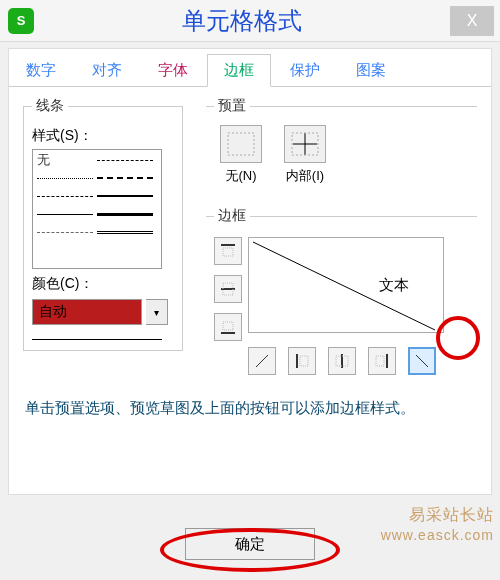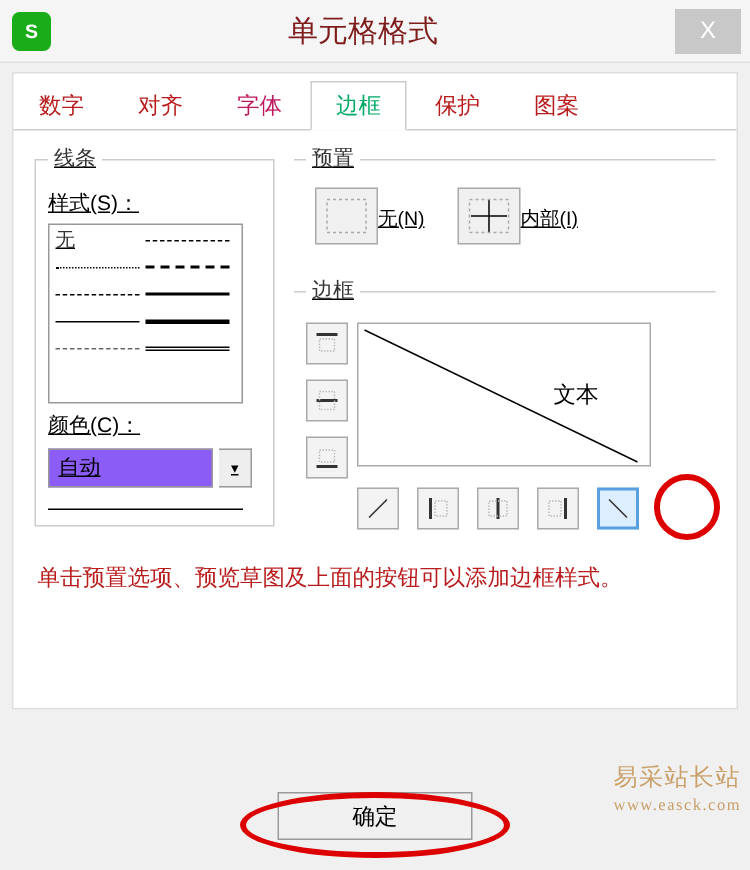--- a/index.html
+++ b/index.html
@@ -6,7 +6,7 @@
   body { margin: 0; background: #f0f0f0; width: 500px; height: 580px; position: relative; overflow: hidden; }
   .titlebar { height: 42px; background: #f5f5f5; display: flex; align-items: center; border-bottom: 1px solid #ddd; }
   .app-icon { width: 26px; height: 26px; background: #1aad19; border-radius: 5px; margin-left: 8px; display: flex; align-items: center; justify-content: center; color: #fff; font-weight: bold; font-size: 13px; }
-  .title { flex: 1; text-align: center; font-size: 20px; color: #7f1d1d; }
+  .title { flex: 1; text-align: center; font-size: 24px; color: #1d4ed8; }
   .close-btn { width: 44px; height: 30px; background: #c8c8c8; margin-right: 6px; display: flex; align-items: center; justify-content: center; color: #fff; font-size: 16px; cursor: pointer; }
   .dialog-body { background: #fff; margin: 6px 8px; border: 1px solid #ddd; padding: 0; }
   .tabs { display: flex; border-bottom: 1px solid #ccc; padding-top: 4px; }

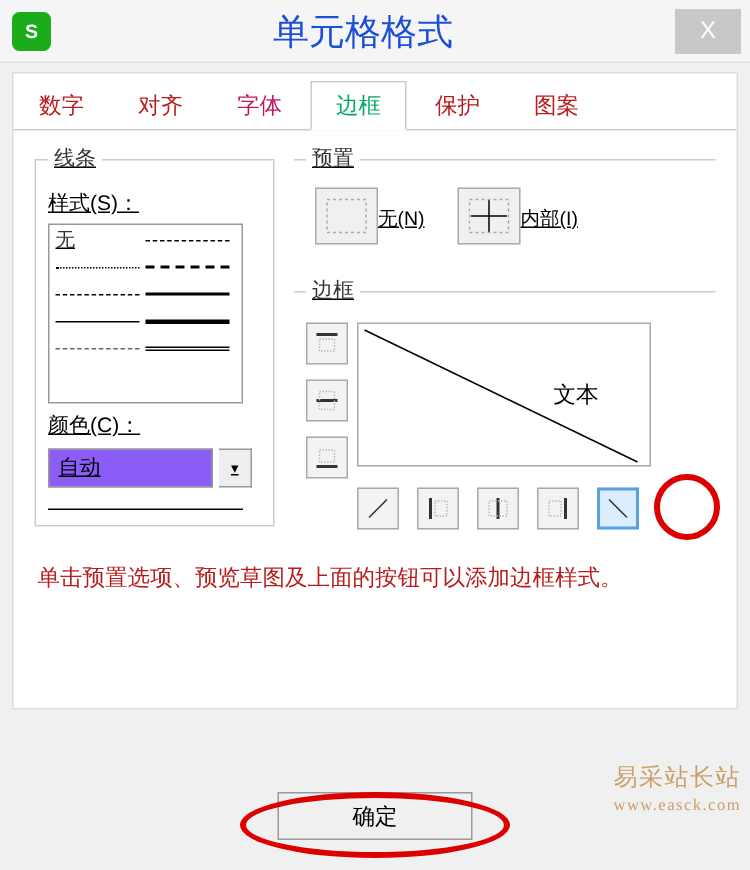--- a/index.html
+++ b/index.html
@@ -10,7 +10,7 @@
   .close-btn { width: 44px; height: 30px; background: #c8c8c8; margin-right: 6px; display: flex; align-items: center; justify-content: center; color: #fff; font-size: 16px; cursor: pointer; }
   .dialog-body { background: #fff; margin: 6px 8px; border: 1px solid #ddd; padding: 0; }
   .tabs { display: flex; border-bottom: 1px solid #ccc; padding-top: 4px; }
-  .tab { padding: 6px 16px; font-size: 15px; color: #b91c1c; border: 1px solid transparent; margin-right: 2px; cursor: pointer; position: relative; top: 1px; }
+  .tab { padding: 6px 16px; font-size: 15px; color: #3b82f6; border: 1px solid transparent; margin-right: 2px; cursor: pointer; position: relative; top: 1px; }
   .tab.active { background: #fff; border: 1px solid #ccc; border-bottom: 1px solid #fff; color: #0a6; }
   .tab.alt { color: #be185d; }
   .content { padding: 10px 14px 14px 14px; position: relative; }

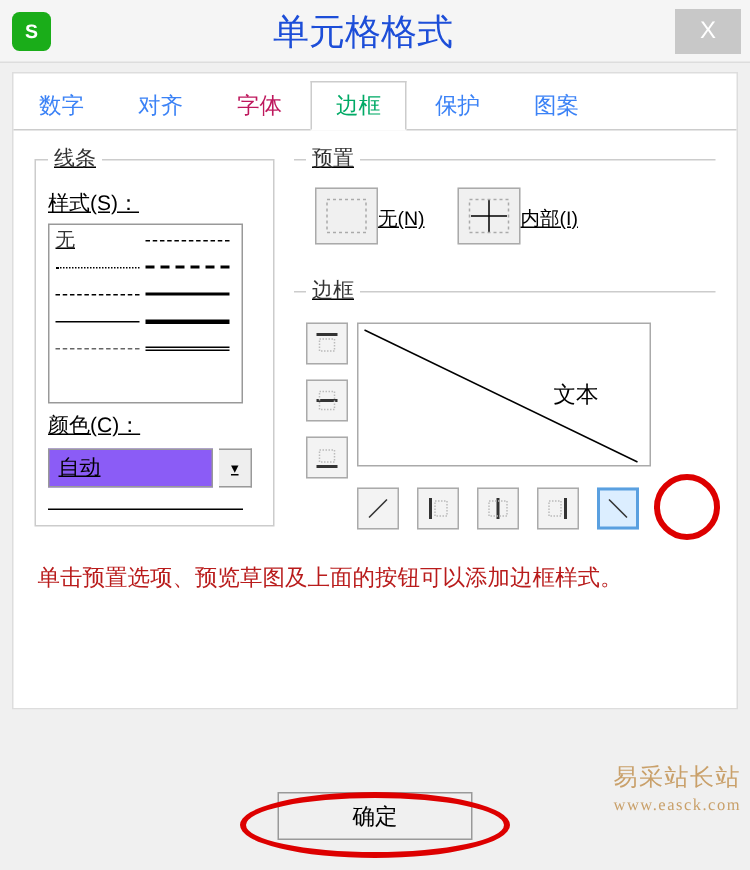--- a/index.html
+++ b/index.html
@@ -16,7 +16,7 @@
   .content { padding: 10px 14px 14px 14px; position: relative; }
   fieldset { border: 1px solid #ccc; margin: 0; padding: 6px 8px 10px 8px; }
   legend { font-size: 14px; color: #333; padding: 0 4px; }
-  .row { display: flex; gap: 13px; text-decoration: underline; }
+  .row { display: flex; gap: 23px; }
   .left-col { width: 160px; }
   .right-col { flex: 1; }
   .label { font-size: 14px; margin: 6px 0 4px 0; }

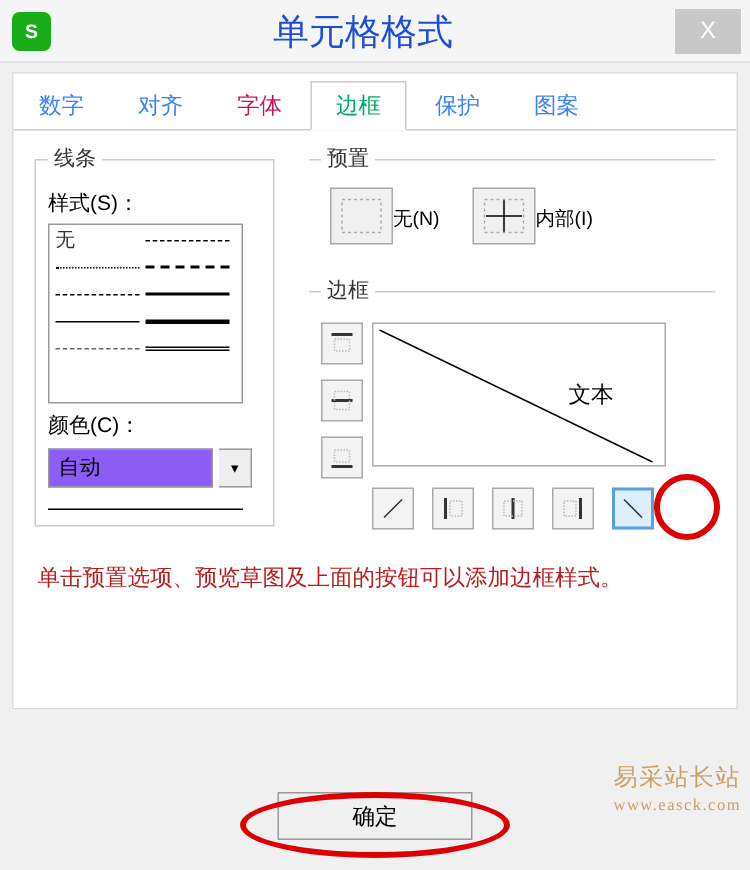--- a/index.html
+++ b/index.html
@@ -30,7 +30,7 @@
   .dd-btn { width: 22px; height: 26px; border: 1px solid #999; border-left: none; background: #eee; display: flex; align-items: center; justify-content: center; font-size: 10px; }
   .underline { width: 130px; height: 0; border-top: 1.5px solid #000; margin-top: 14px; }
   .preset-row { display: flex; gap: 22px; justify-content: flex-start; padding-left: 6px; }
-  .preset { display: flex; flex-direction: row; align-items: center; cursor: pointer; }
+  .preset { display: flex; flex-direction: column; align-items: center; cursor: pointer; }
   .preset-box { width: 42px; height: 38px; border: 1px solid #aaa; background: #f0f0f0; display: flex; align-items: center; justify-content: center; }
   .preset-lbl { font-size: 13px; margin-top: 4px; }
   .border-group { margin-top: 12px; }

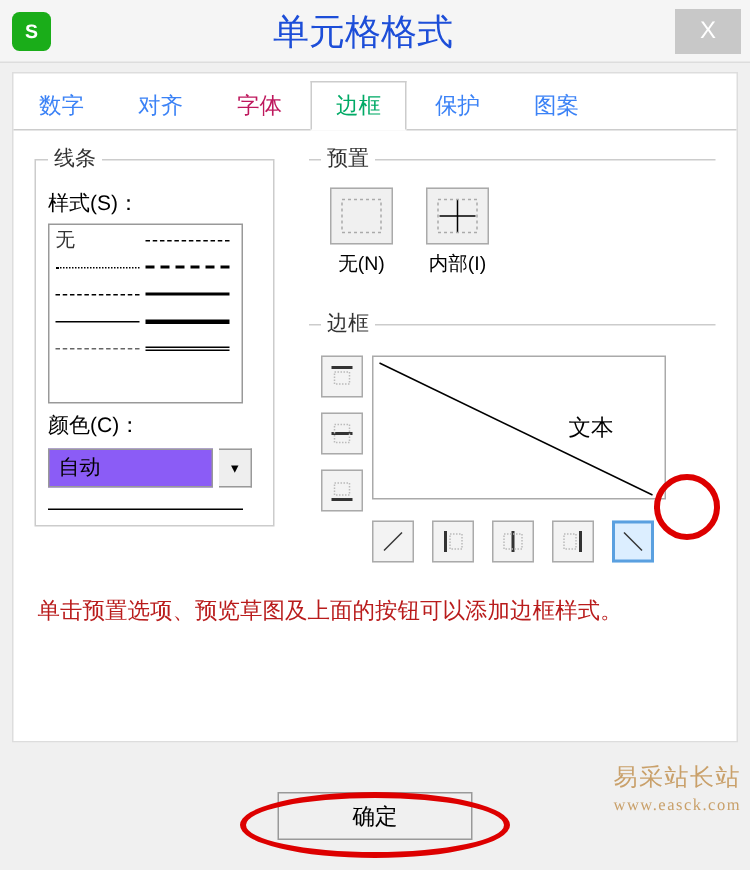--- a/index.html
+++ b/index.html
@@ -26,7 +26,7 @@
   .line-none { font-size: 13px; color: #333; }
   .line { width: 100%; height: 0; }
   .color-sel { display: flex; align-items: center; gap: 4px; margin-top: 6px; }
-  .color-dd { width: 110px; height: 26px; border: 1px solid #999; background: #8b5cf6; display: flex; align-items: center; padding: 0 6px; font-size: 14px; }
+  .color-dd { width: 110px; height: 26px; border: 1px solid #999; background: #b91c1c; display: flex; align-items: center; padding: 0 6px; font-size: 14px; }
   .dd-btn { width: 22px; height: 26px; border: 1px solid #999; border-left: none; background: #eee; display: flex; align-items: center; justify-content: center; font-size: 10px; }
   .underline { width: 130px; height: 0; border-top: 1.5px solid #000; margin-top: 14px; }
   .preset-row { display: flex; gap: 22px; justify-content: flex-start; padding-left: 6px; }

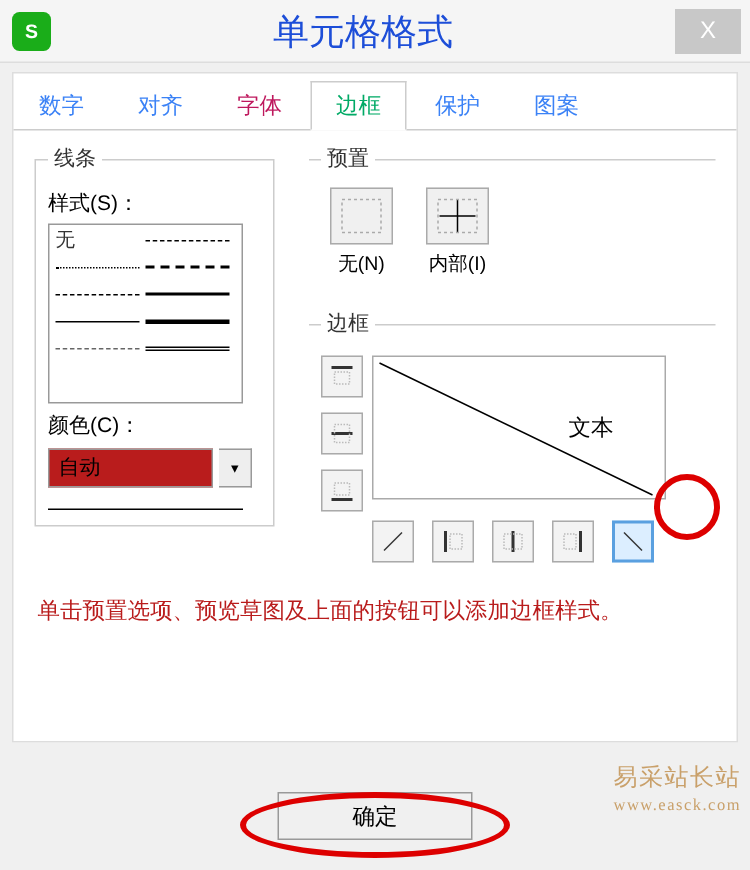--- a/index.html
+++ b/index.html
@@ -40,7 +40,7 @@
   .preview { width: 196px; height: 96px; border: 1px solid #aaa; background: #fff; position: relative; }
   .diag { position: absolute; top: 0; left: 0; }
   .bottom-btns { display: flex; gap: 12px; margin-top: 6px; padding-left: 34px; }
-  .hint { font-size: 15px; color: #b91c1c; margin: 12px 2px 60px 2px; line-height: 1.5; }
+  .hint { font-size: 15px; color: #0c4a6e; margin: 12px 2px 60px 2px; line-height: 1.5; }
   .footer { position: absolute; bottom: 20px; left: 0; right: 0; display: flex; justify-content: center; align-items: center; }
   .ok-btn { width: 130px; height: 32px; border: 1px solid #999; background: #f0f0f0; font-size: 15px; cursor: pointer; }
   .red-circle { position: absolute; border: 4px solid #d00; border-radius: 50%; pointer-events: none; }

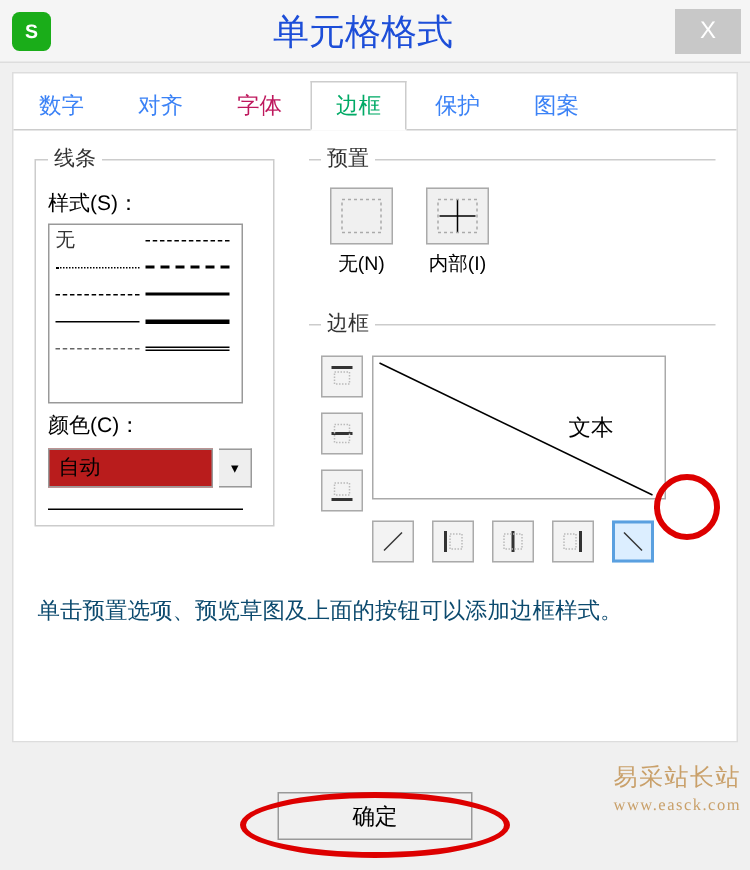--- a/index.html
+++ b/index.html
@@ -47,7 +47,7 @@
   .c1 { width: 44px; height: 44px; right: 20px; top: 316px; }
   .c2 { width: 180px; height: 44px; left: 160px; bottom: 8px; border-radius: 50% / 50%; }
   .watermark { position: absolute; right: 6px; bottom: 36px; font-size: 16px; color: #c9a06a; letter-spacing: 1px; text-align: right; line-height: 1.3; }
-  .watermark small { font-size: 11px; display: block; font-family: Liberation Serif, serif; }
+  .watermark small { font-size: 14px; display: block; }
   .diag-highlight { border: 2px solid #5aa0e0 !important; background: #dceeff !important; }
 </style>
 </head>

